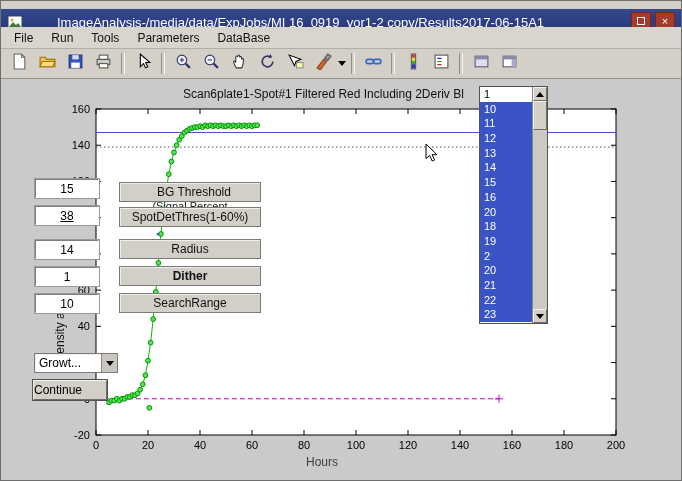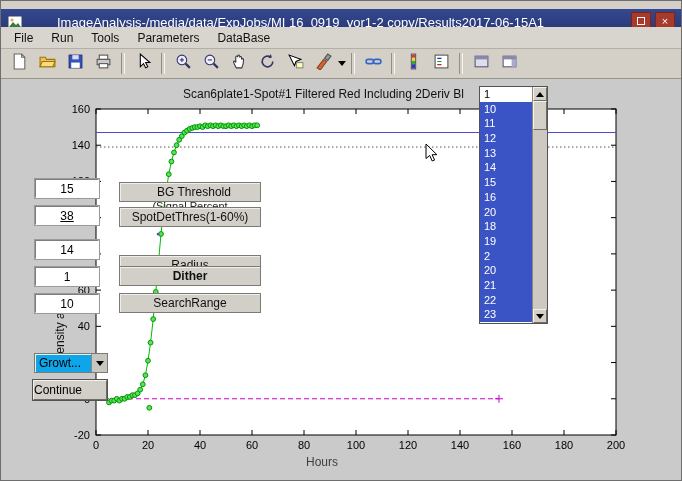--- a/index.html
+++ b/index.html
@@ -350,7 +350,7 @@
         <input class="ctl-input" value="38" style="top: 127px; text-decoration: underline;">
         <div class="ctl-label" style="top: 128px;">SpotDetThres(1-60%)</div>
         <input class="ctl-input" value="14" style="top: 161px;">
-        <div class="ctl-label" style="top: 176px;">Radius</div>
+        <div class="ctl-label" style="top: 160px;">Radius</div>
         <input class="ctl-input" value="1" style="top: 188px;">
         <div class="ctl-label" style="top: 187px; font-weight: bold;">Dither</div>
         <input class="ctl-input" value="10" style="top: 215px;">

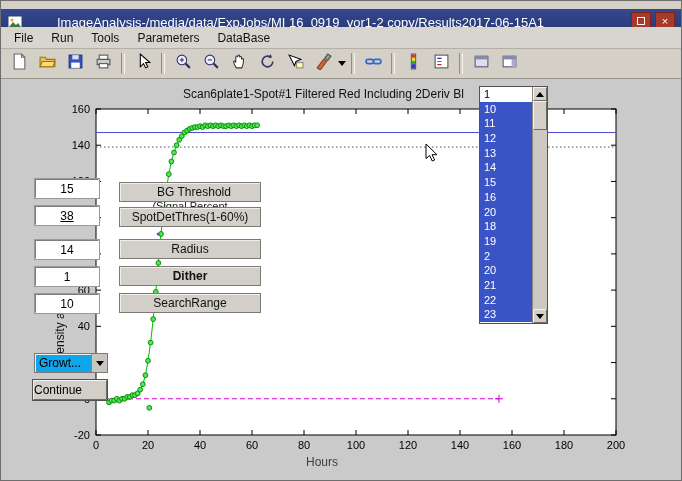--- a/index.html
+++ b/index.html
@@ -29,7 +29,7 @@
   .ctl-input{position:absolute;left:34px;width:64px;height:19px;background:#fff;border:1px solid;border-color:#7e7e7e #fdfdfd #fdfdfd #7e7e7e;outline:1px solid #9a9a9a;font-size:12px;text-align:center;box-sizing:border-box;z-index:4;font-family:"Liberation Sans",sans-serif;padding:0;}
   .ctl-label{position:absolute;left:118px;width:142px;height:20px;background:#d2cfc8;border:1px solid #7c7a74;box-shadow:inset 1px 1px 0 #efeee9;font-size:12px;text-align:center;line-height:19px;color:#111;box-sizing:border-box;z-index:4;white-space:nowrap;overflow:hidden;}
   .ctl-sublabel{position:absolute;left:119px;width:140px;height:7px;overflow:hidden;font-size:11px;text-align:center;color:#222;z-index:3;}
-  .popup{position:absolute;left:33px;top:274px;width:74px;height:20px;background:#0ea5e9;border:1px solid #7c7a74;box-shadow:inset 1px 1px 0 #efeee9;box-sizing:border-box;display:flex;align-items:center;z-index:4;}
+  .popup{position:absolute;left:33px;top:274px;width:84px;height:20px;background:#ffffff;border:1px solid #7c7a74;box-shadow:inset 1px 1px 0 #efeee9;box-sizing:border-box;display:flex;align-items:center;z-index:4;}
   .popup .lbl{font-size:12px;padding-left:4px;flex:1;white-space:nowrap;overflow:hidden;}
   .popup .arr{width:15px;height:100%;border-left:1px solid #8a8880;display:flex;align-items:center;justify-content:center;background:#c9c6bf;}
   .pushbtn{position:absolute;left:32px;top:301px;width:74px;height:20px;background:#d2cfc8;border:1px solid;border-color:#f3f2ee #6f6d67 #6f6d67 #f3f2ee;outline:1px solid #55534e;font-size:12px;text-align:left;line-height:18px;box-sizing:border-box;z-index:4;}

